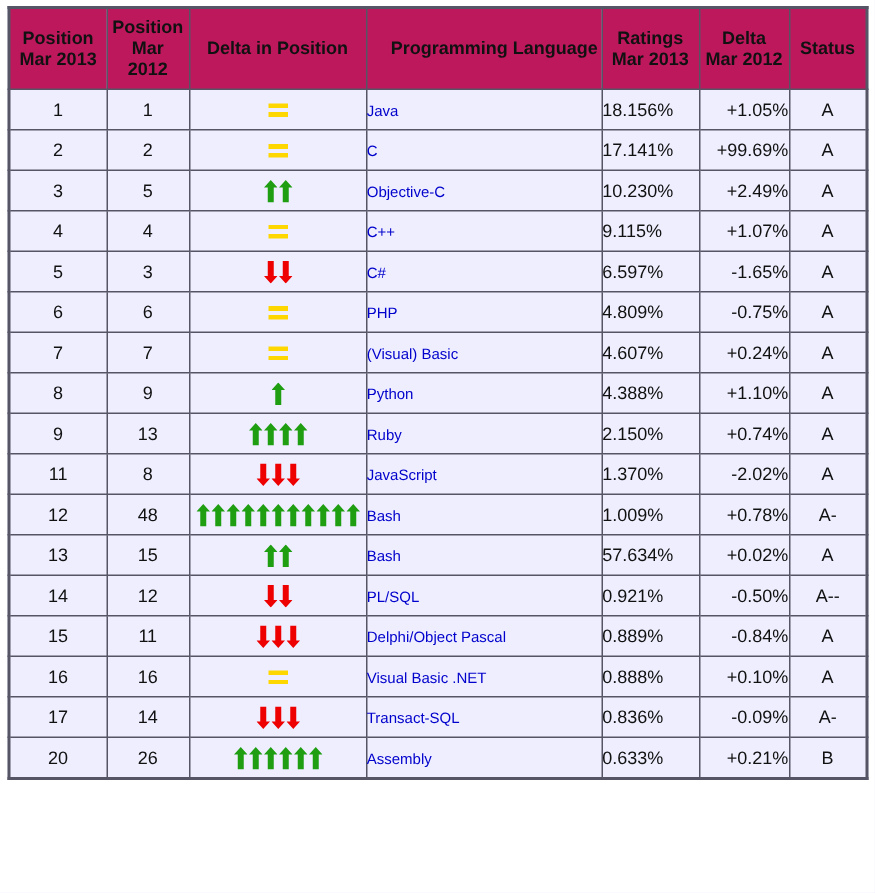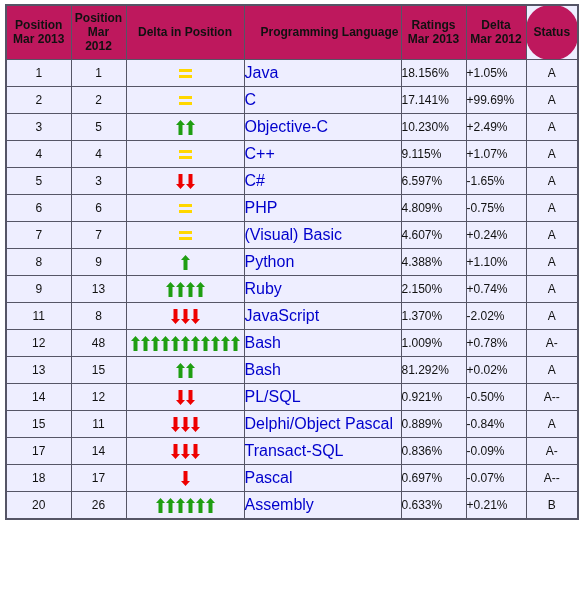--- a/index.html
+++ b/index.html
@@ -59,7 +59,7 @@
   .c-lang     { text-align: left;   width: 157px; padding-left: 7px; }
   .c-rating   { text-align: left; width: 65px; }
   .c-dratio   { text-align: left; width: 60px; }
-  .c-status   { text-align: center; width: 52px; border-radius: 24px; }
+  .c-status   { text-align: center; width: 52px; }
 
   .lang-name {
     color: #0000cc;

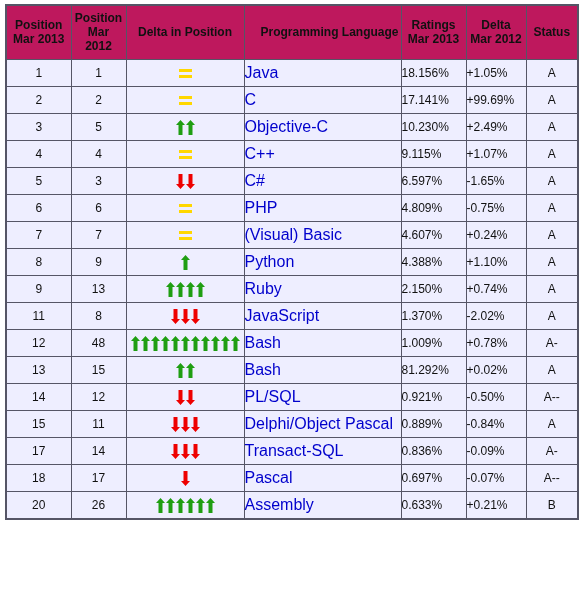--- a/index.html
+++ b/index.html
@@ -63,7 +63,7 @@
 
   .lang-name {
     color: #0000cc;
-    font-size: 16px;
+    font-size: 10px;
   }
 
   

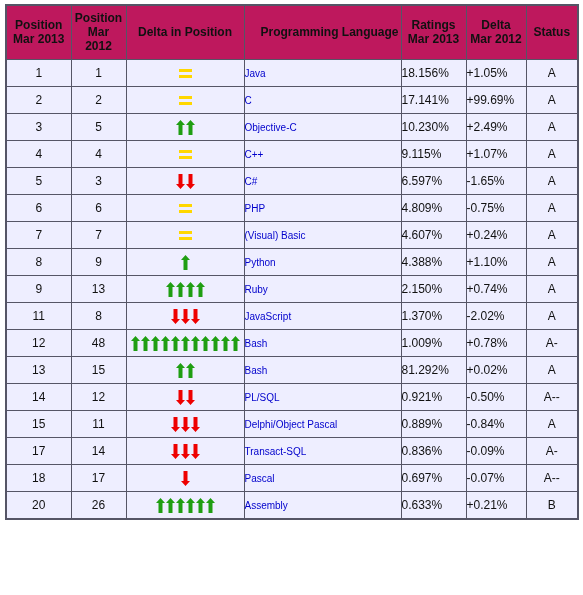--- a/index.html
+++ b/index.html
@@ -58,7 +58,7 @@
   .c-delta    { text-align: center; width: 118px; }
   .c-lang     { text-align: left;   width: 157px; padding-left: 7px; }
   .c-rating   { text-align: left; width: 65px; }
-  .c-dratio   { text-align: left; width: 60px; }
+  .c-dratio   { text-align: right; width: 60px; }
   .c-status   { text-align: center; width: 52px; }
 
   .lang-name {

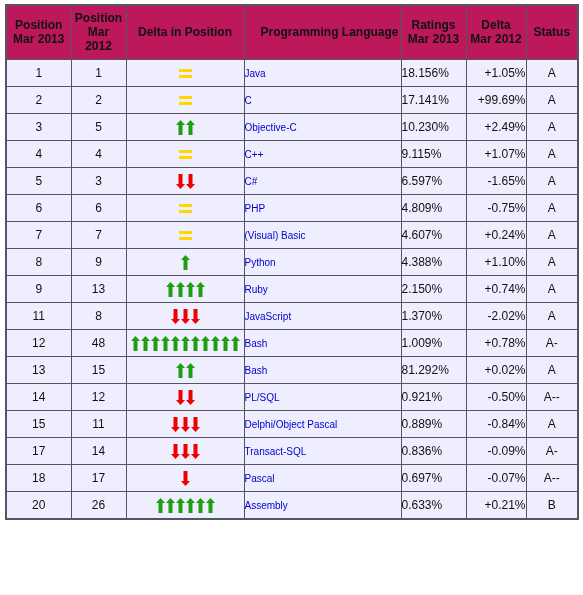--- a/index.html
+++ b/index.html
@@ -397,7 +397,7 @@
             </div>
           </td>
           <td class="c-lang"><span class="lang-name">Bash</span></td>
-          <td class="c-rating">81.292%</td>
+          <td class="c-rating">57.634%</td>
           <td class="c-dratio">+0.02%</td>
           <td class="c-status">A</td>
         </tr>

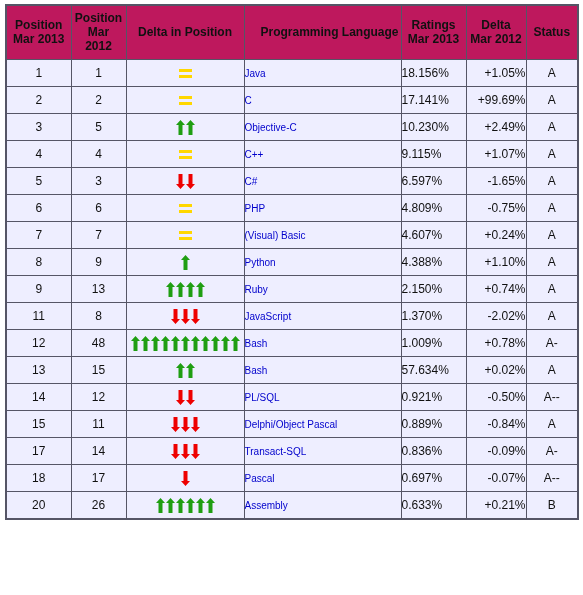--- a/index.html
+++ b/index.html
@@ -451,6 +451,19 @@
           <td class="c-status">A</td>
         </tr>
         <tr>
+          <td class="c-pos">16</td>
+          <td class="c-pos2">16</td>
+          <td class="c-delta">
+            <div class="glyph-row">
+              <span class="eq"></span>
+            </div>
+          </td>
+          <td class="c-lang"><span class="lang-name">Visual Basic .NET</span></td>
+          <td class="c-rating">0.888%</td>
+          <td class="c-dratio">+0.10%</td>
+          <td class="c-status">A</td>
+        </tr>
+        <tr>
           <td class="c-pos">17</td>
           <td class="c-pos2">14</td>
           <td class="c-delta">

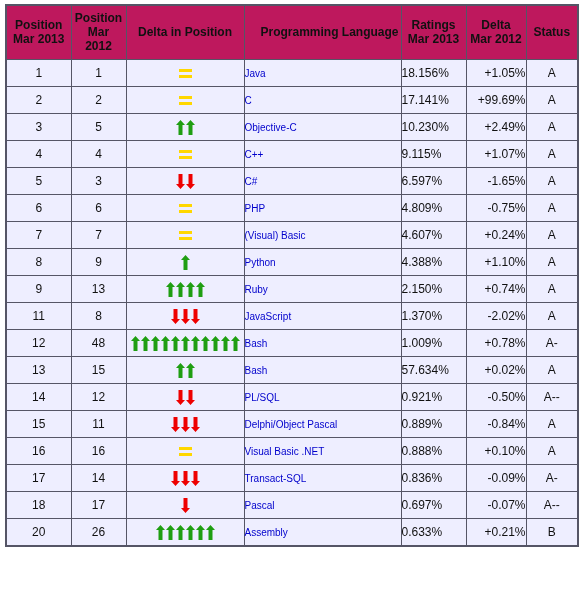--- a/index.html
+++ b/index.html
@@ -491,23 +491,6 @@
           <td class="c-status">A-</td>
         </tr>
         <tr>
-          <td class="c-pos">18</td>
-          <td class="c-pos2">17</td>
-          <td class="c-delta">
-            <div class="glyph-row">
-              <span class="arrow">
-                <svg width="9" height="15" viewBox="0 0 9 15">
-                  <path d="M4.5,15 L9,10 L6.5,10 L6.5,0 L2.5,0 L2.5,10 L0,10 Z" fill="#ee0000"></path>
-                </svg>
-              </span>
-            </div>
-          </td>
-          <td class="c-lang"><span class="lang-name">Pascal</span></td>
-          <td class="c-rating">0.697%</td>
-          <td class="c-dratio">-0.07%</td>
-          <td class="c-status">A--</td>
-        </tr>
-        <tr>
           <td class="c-pos">20</td>
           <td class="c-pos2">26</td>
           <td class="c-delta">

